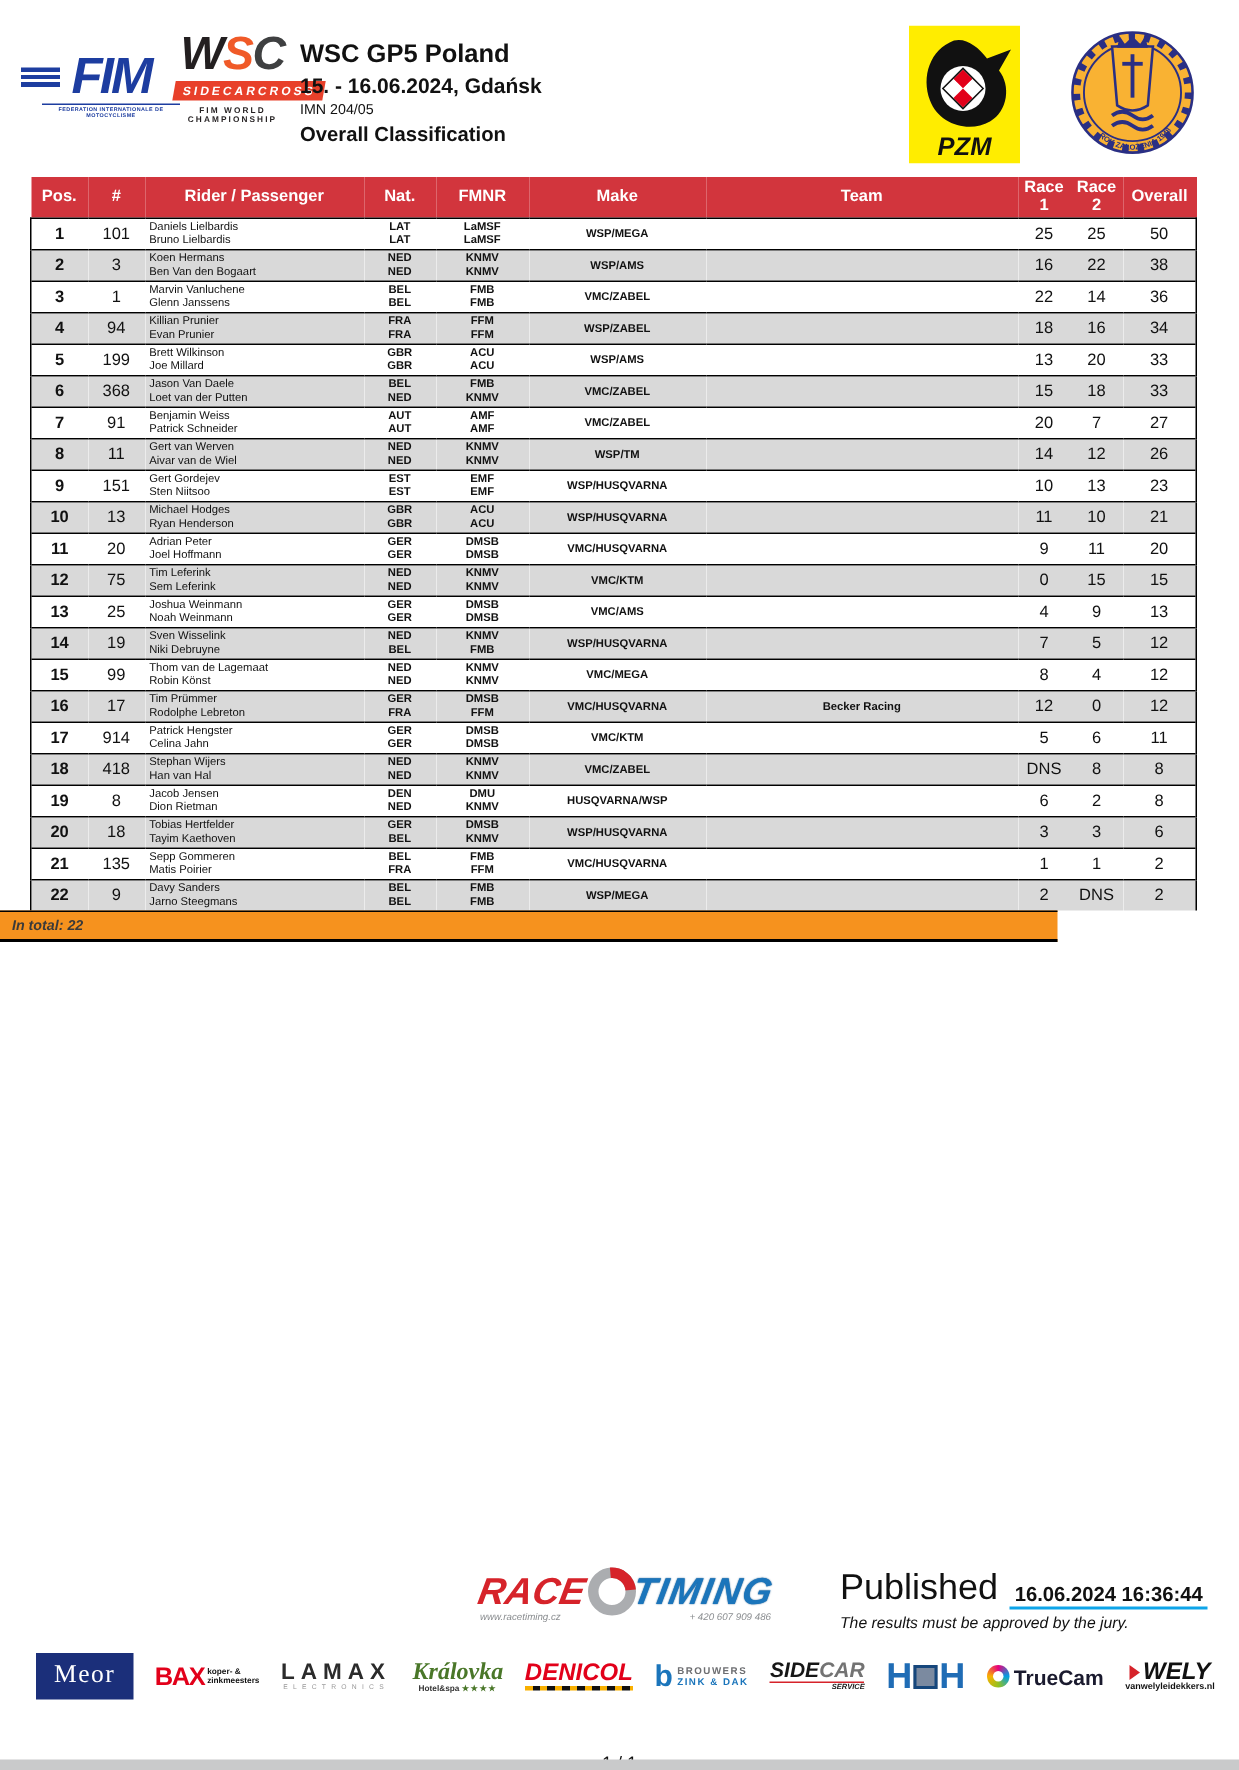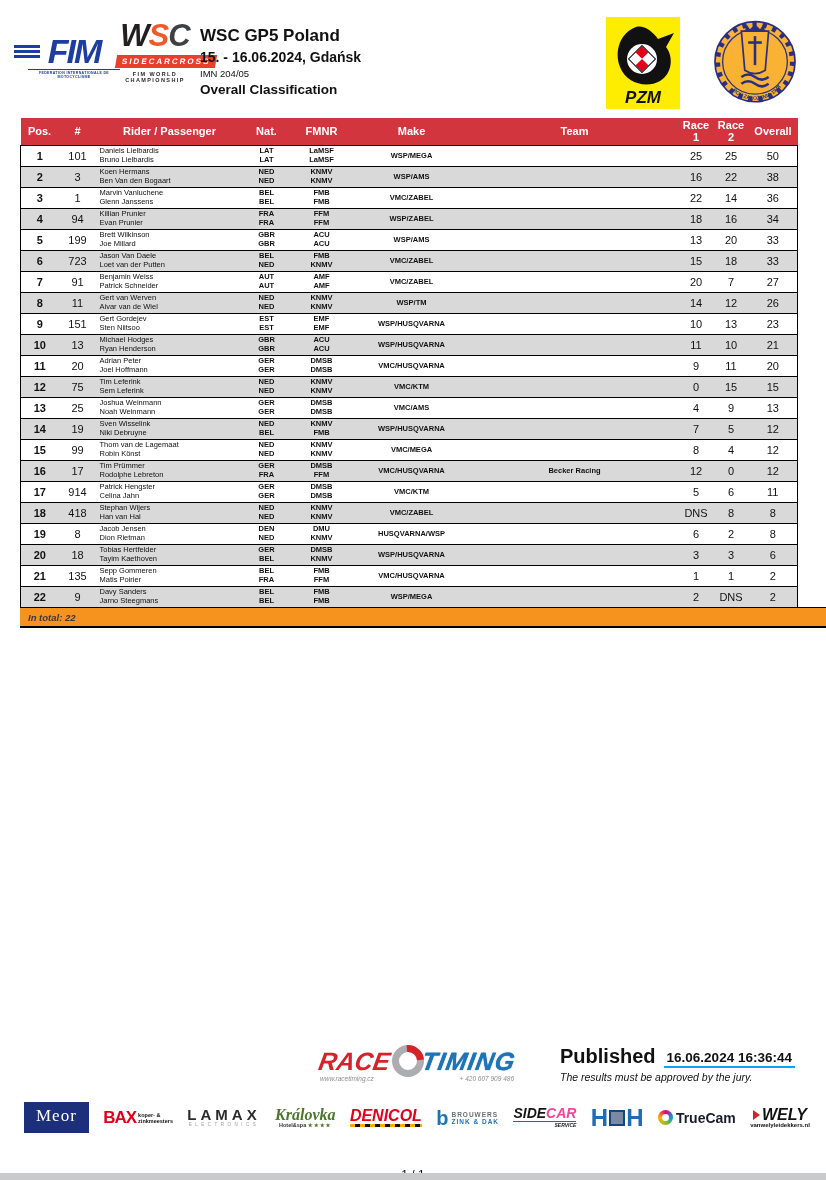--- a/index.html
+++ b/index.html
@@ -309,7 +309,7 @@
     </tr>
         <tr class="row alt">
       <td class="c-pos">6</td>
-      <td class="c-num">723</td>
+      <td class="c-num">368</td>
       <td class="c-rider">
         <div>Jason Van Daele</div>
         <div>Loet van der Putten</div>

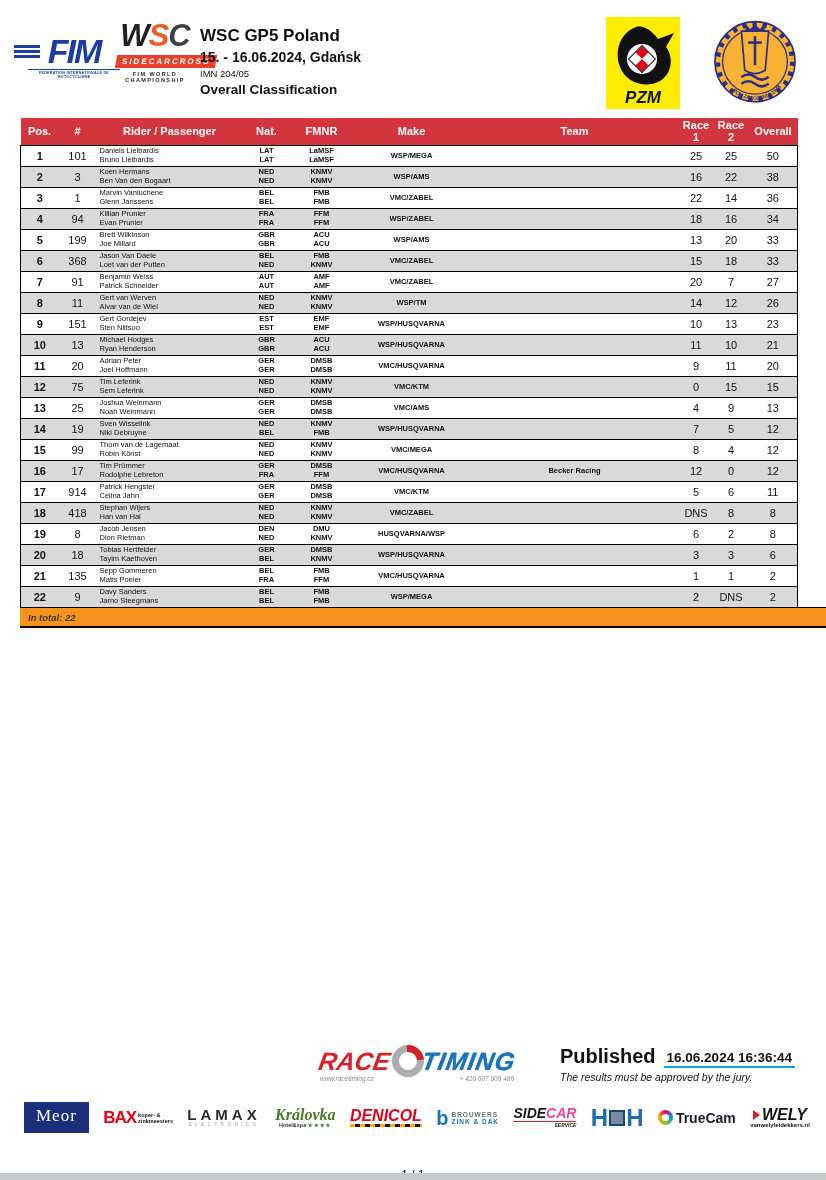--- a/index.html
+++ b/index.html
@@ -50,7 +50,7 @@
   .c-two div { font-size:7.5px; font-weight:bold; line-height:8.5px; text-align:center; }
   .c-make, .c-team { font-size:7.5px; font-weight:bold; text-align:center; }
   .c-race, .c-overall { font-size:11px; text-align:center; }
-  .total-bar { width:806px; margin-left:20px; background:var(--total-orange,#f6921e);
+  .total-bar { width:705px; background:var(--total-orange,#f6921e);
     border-top:1px solid #000; border-bottom:2.5px solid #000; height:21px; line-height:19px;
     font-size:9.5px; font-style:italic; font-weight:bold; color:#3a3a3a; padding-left:8px; }
 

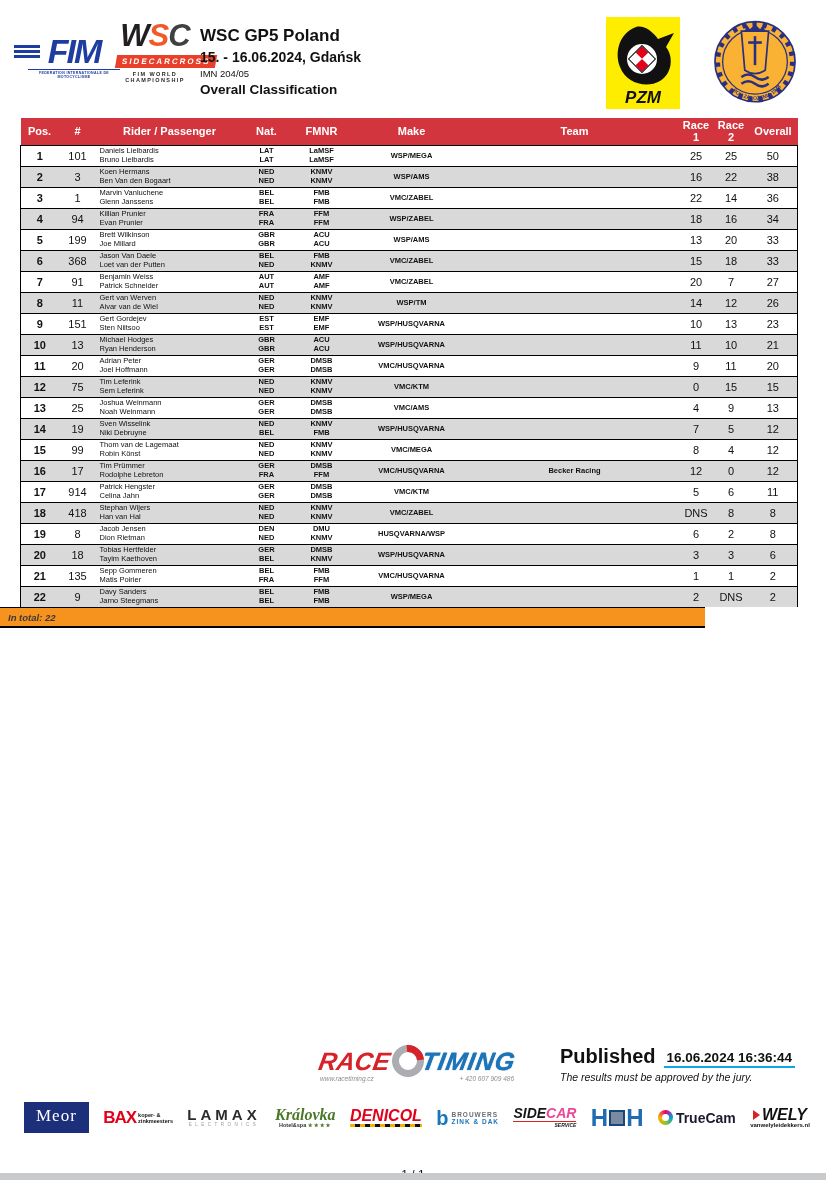--- a/index.html
+++ b/index.html
@@ -72,7 +72,7 @@
 
   .published { position:absolute; left:560px; top:1045px; width:252px; }
   .pub-row { display:flex; align-items:flex-end; }
-  .pub-label { font-size:20px; font-weight:700;text-align:center; }
+  .pub-label { font-size:24px; font-weight:400;text-align:center; }
   .pub-date { font-size:13.5px; font-weight:bold; border-bottom:2px solid #0ea5e9; margin-left:8px; padding:0 3px 1px; white-space:nowrap; }
   .pub-note { font-size:10.5px; font-style:italic; margin-top:3px; }
 

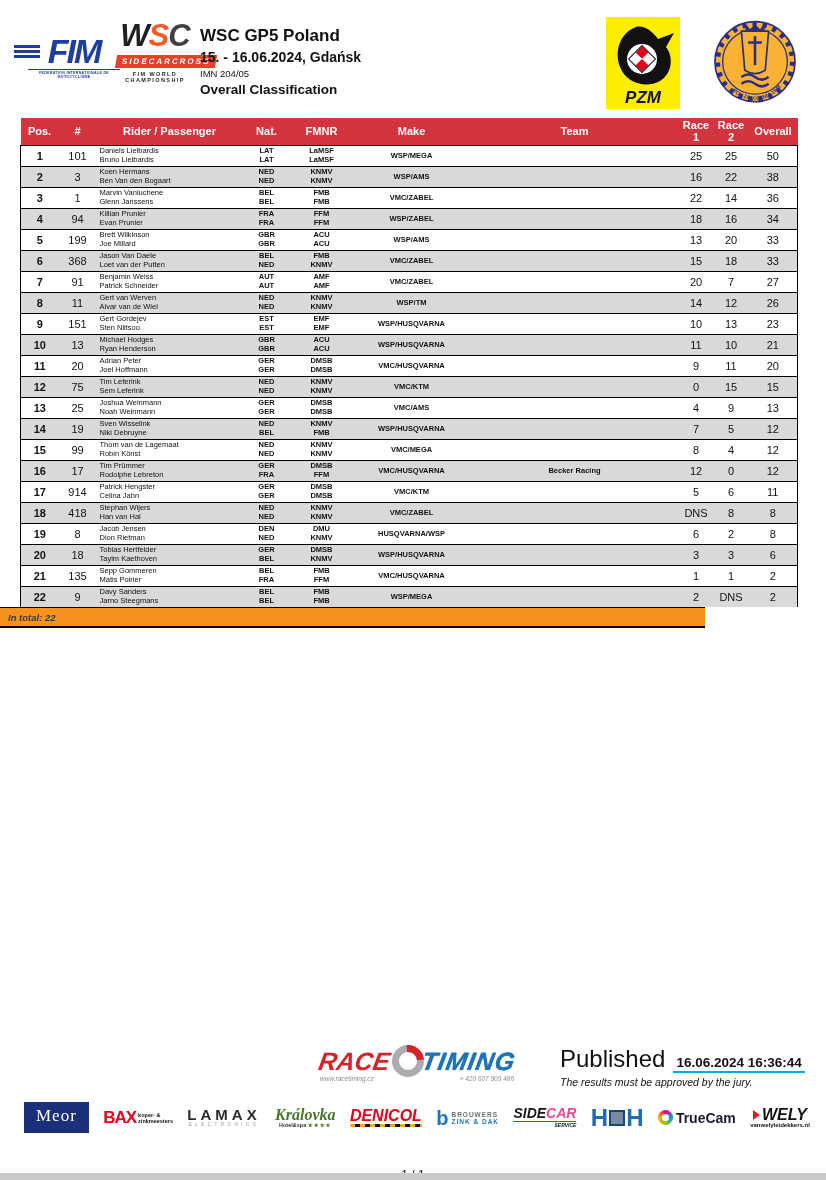--- a/index.html
+++ b/index.html
@@ -95,7 +95,7 @@
   .br-1 { font-size:6.5px; font-weight:bold; color:#6d6e71; letter-spacing:1px; }
   .br-2 { font-size:6.5px; font-weight:bold; color:#1b75bb; letter-spacing:1px; }
   .sc-row { font-style:italic; font-weight:900; font-size:14px; line-height:13px; }
-  .sc-side { color:#161616;margin-top:23px; } .sc-car { color:#ec4899; }
+  .sc-side { color:#161616;margin-top:23px; } .sc-car { color:#737373; }
   .sc-sub { font-size:5px; font-weight:bold; font-style:italic; color:#161616; text-align:right; border-top:1.5px solid #d6232a; margin-top:1px; }
   .sp-hh { display:flex; align-items:center; gap:1px; }
   .hh-h { color:#1f6cb5; font-weight:900; font-size:24px; line-height:22px; }

